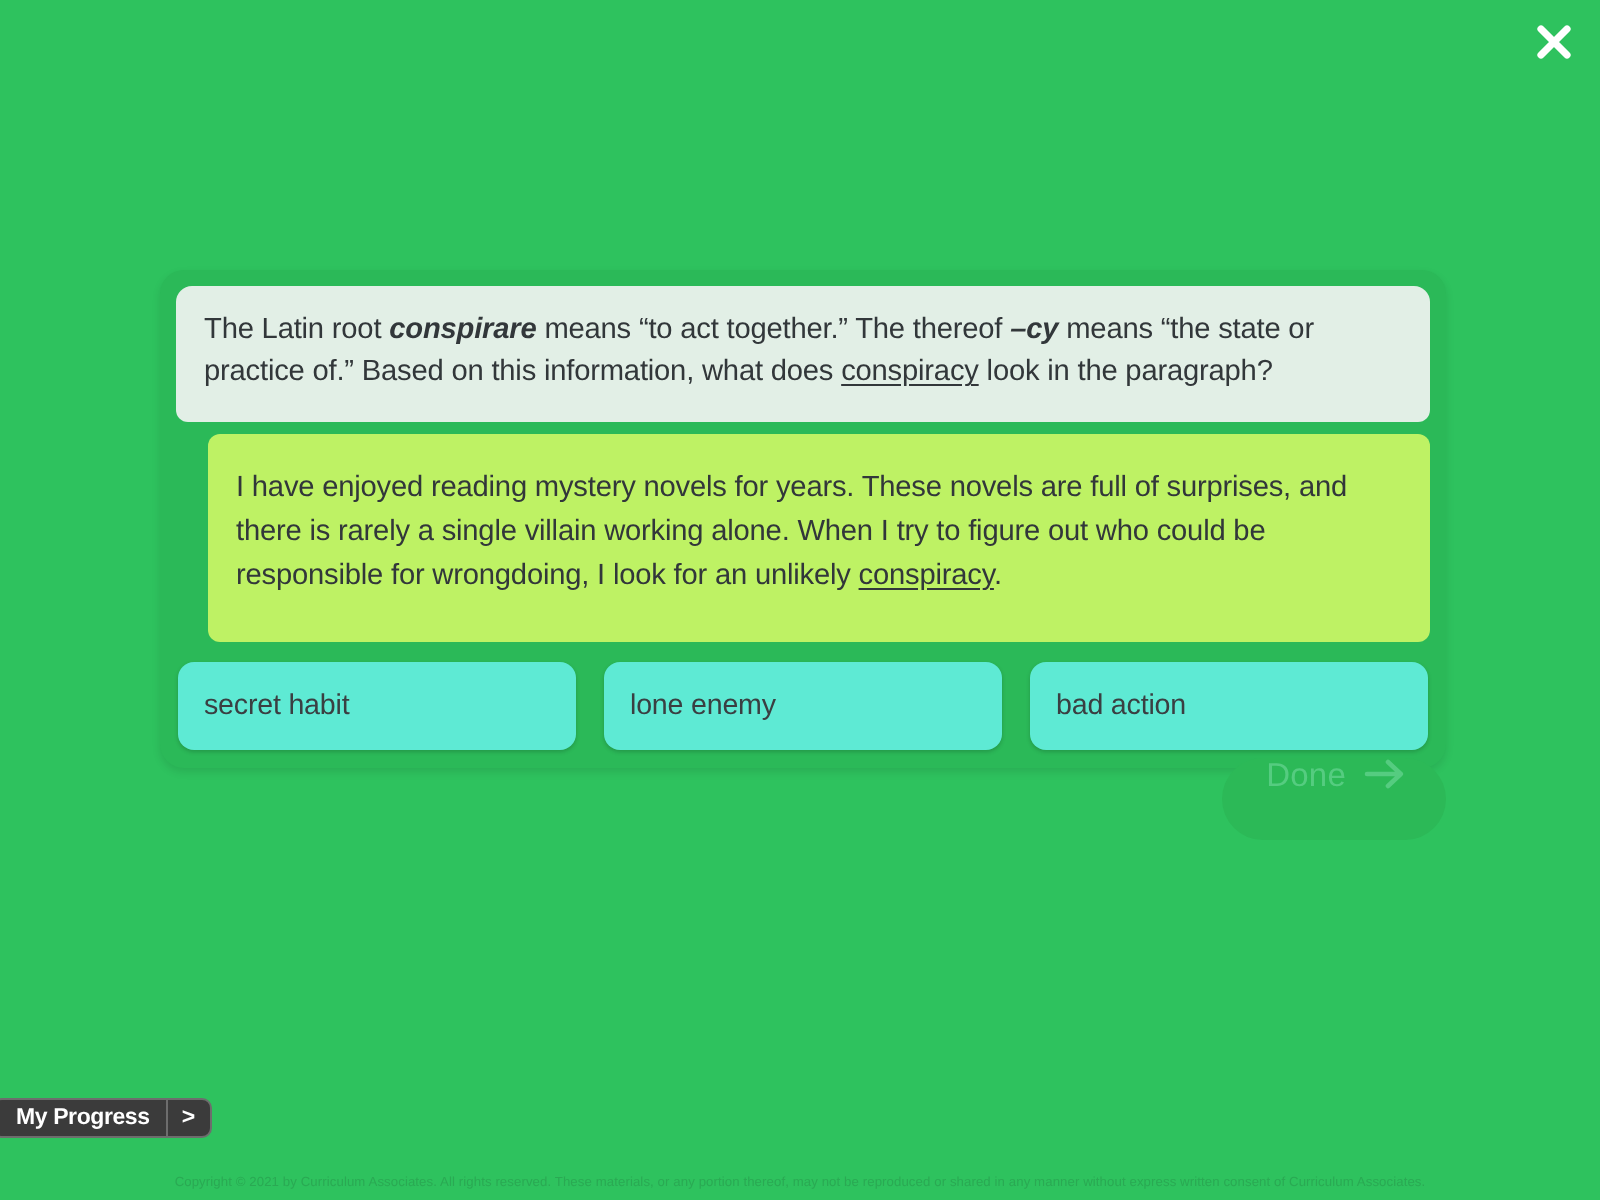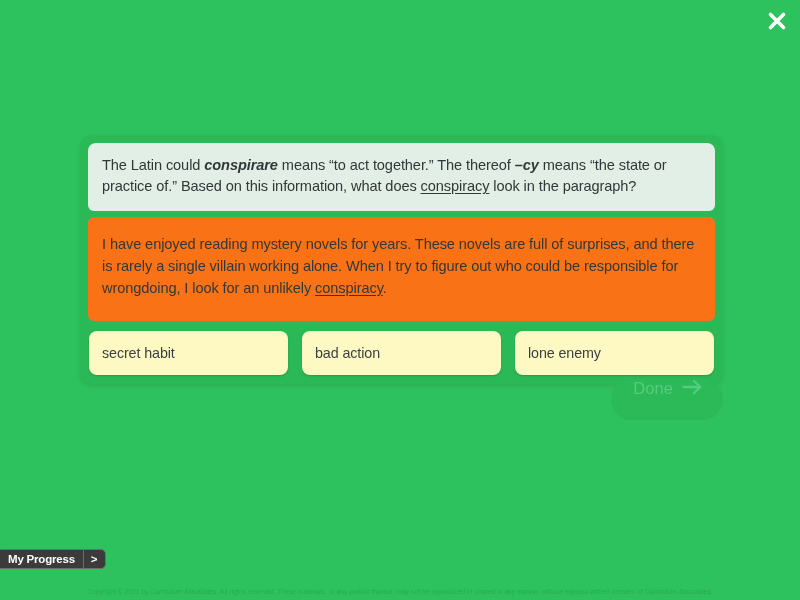--- a/index.html
+++ b/index.html
@@ -167,7 +167,7 @@
 <div id="item-card">
 
   <div id="question-panel">
-    <span>The Latin could </span><i>conspirare</i><span> means “to act together.” The thereof </span><i>–cy</i><span> means “the state or practice of.” Based on this information, what does </span><u>conspiracy</u><span> look in the paragraph?</span>
+    <span>The Latin root </span><i>conspirare</i><span> means “to act together.” The thereof </span><i>–cy</i><span> means “the state or practice of.” Based on this information, what does </span><u>conspiracy</u><span> look in the paragraph?</span>
   </div>
 
   <div id="passage-panel">

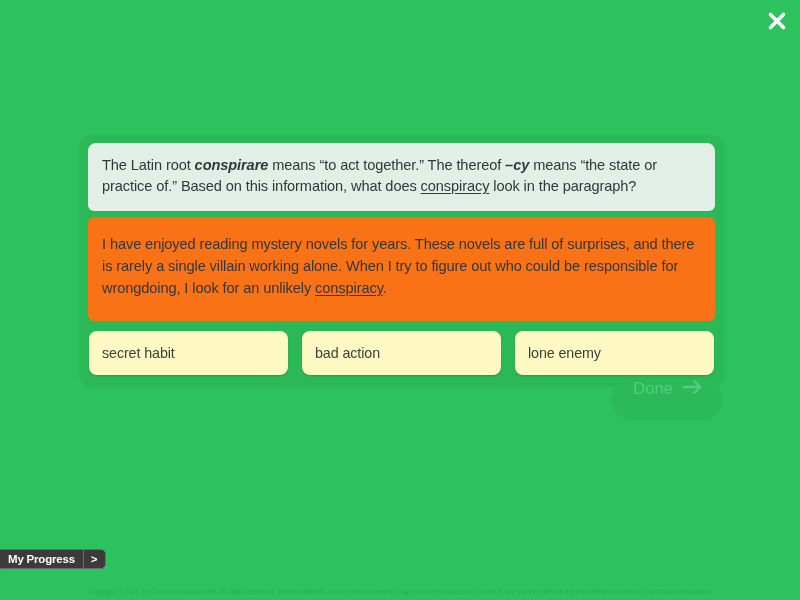--- a/index.html
+++ b/index.html
@@ -52,7 +52,7 @@
   #question-panel u { text-decoration: underline; text-underline-offset: 2px; }
 
   #passage-panel {
-    background: #f97316;
+    background: #bef264;
     border-radius: 6px;
     padding: 16px 14px 22px 14px;
     margin-top: 6px;
@@ -60,6 +60,7 @@
     font-size: 14.6px;
     line-height: 1.52;
     letter-spacing: -0.1px;
+    margin-left: 16px;
   }
   #passage-panel u { text-decoration: underline; text-underline-offset: 2px; }
 

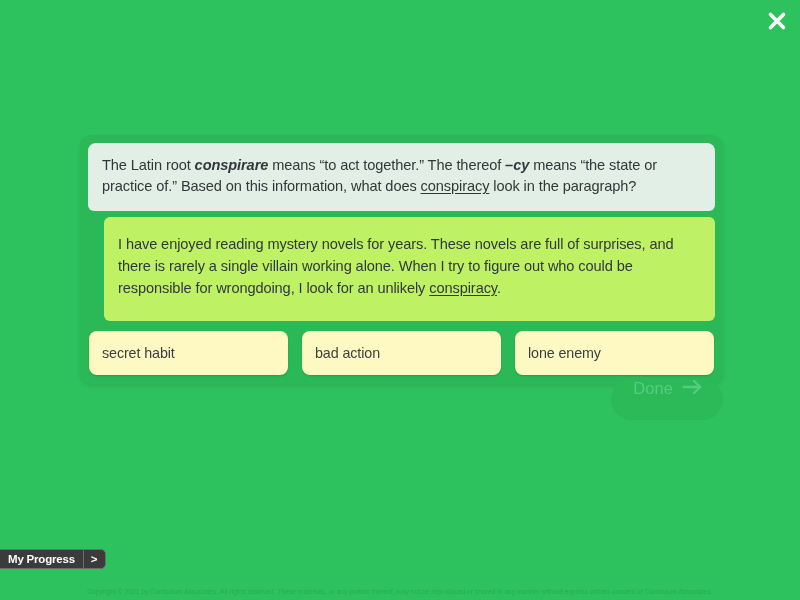--- a/index.html
+++ b/index.html
@@ -74,7 +74,7 @@
   .choice {
     flex: 1 1 0;
     height: 44px;
-    background: #fef9c3;
+    background: #5eead4;
     border: none;
     border-radius: 8px;
     display: flex;

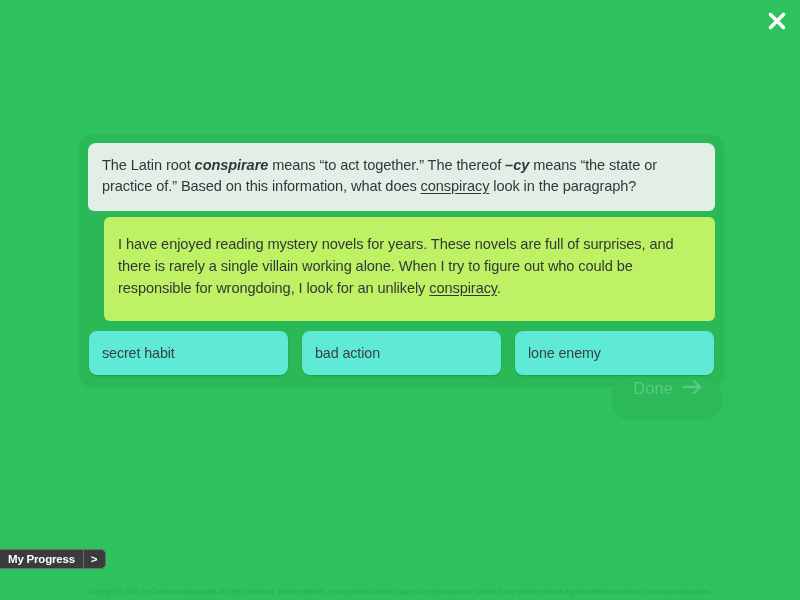--- a/index.html
+++ b/index.html
@@ -180,10 +180,10 @@
       <span>secret habit</span>
     </button>
     <button class="choice">
-      <span>bad action</span>
+      <span>lone enemy</span>
     </button>
     <button class="choice">
-      <span>lone enemy</span>
+      <span>bad action</span>
     </button>
   </div>
 </div>

